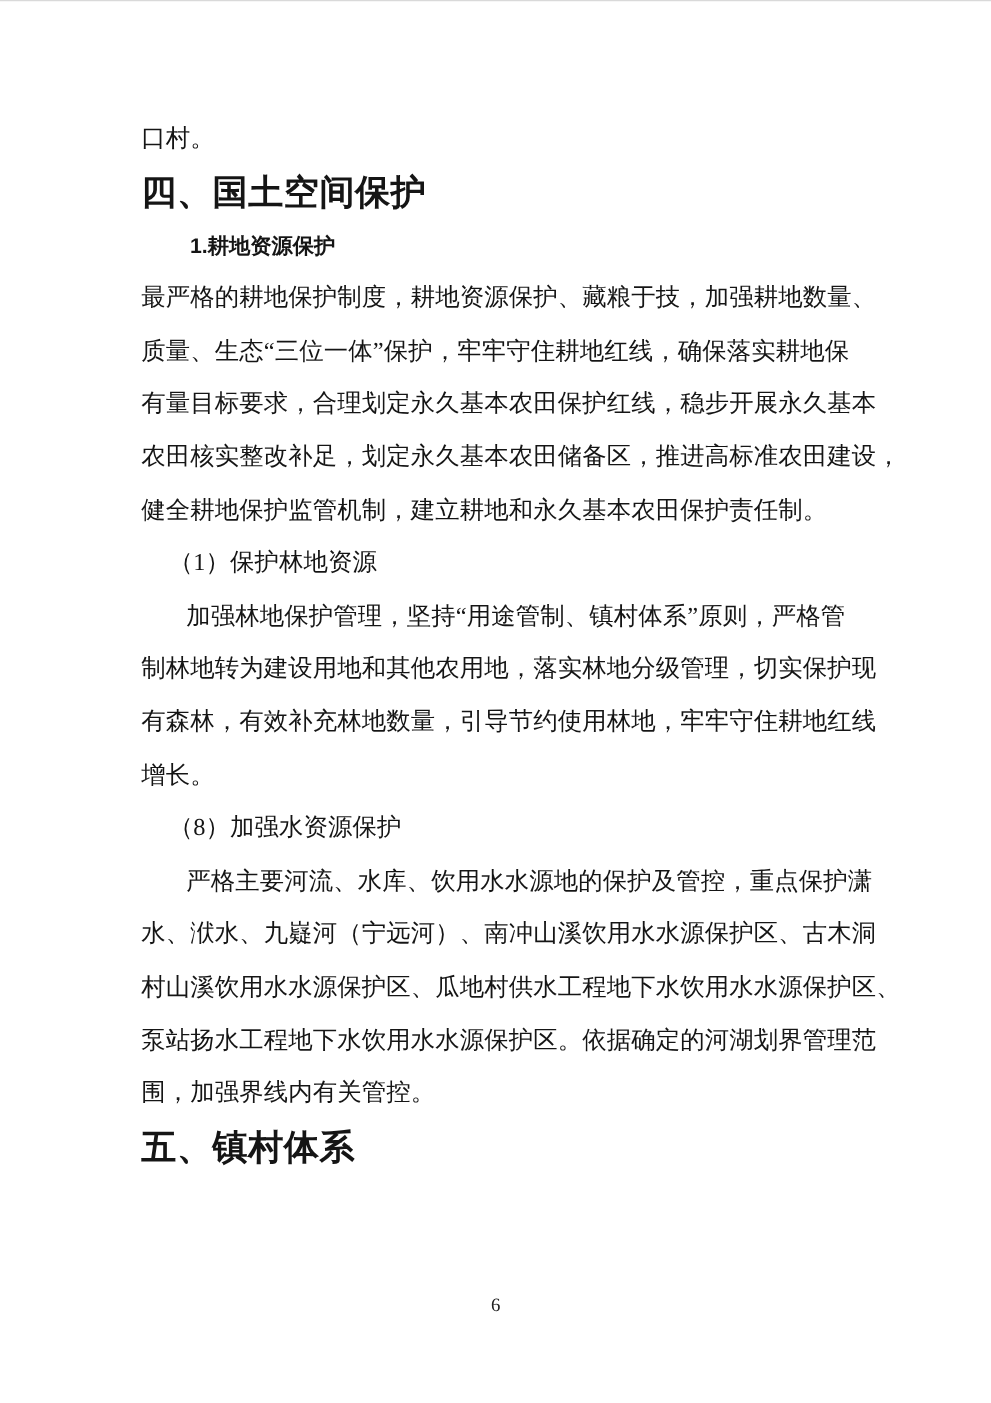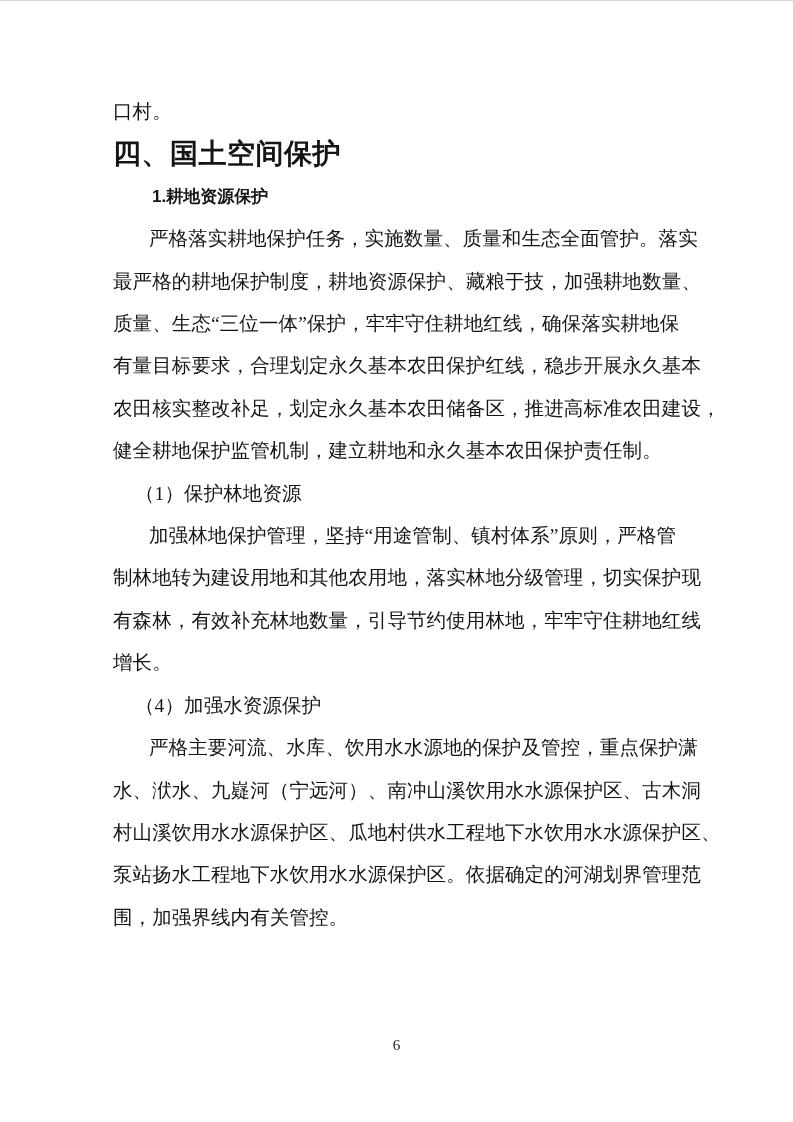--- a/index.html
+++ b/index.html
@@ -67,7 +67,6 @@
     <div class="line t-body">口村。</div>
     <div class="line t-h1">四、国土空间保护</div>
     <div class="line t-h2 ind-sub">1.耕地资源保护</div>
-    <div class="line t-body ind-para">严格落实耕地保护任务，实施数量、质量和生态全面管护。落实</div>
     <div class="line t-body">最严格的耕地保护制度，耕地资源保护、藏粮于技，加强耕地数量、</div>
     <div class="line t-body">质量、生态“三位一体”保护，牢牢守住耕地红线，确保落实耕地保</div>
     <div class="line t-body">有量目标要求，合理划定永久基本农田保护红线，稳步开展永久基本</div>

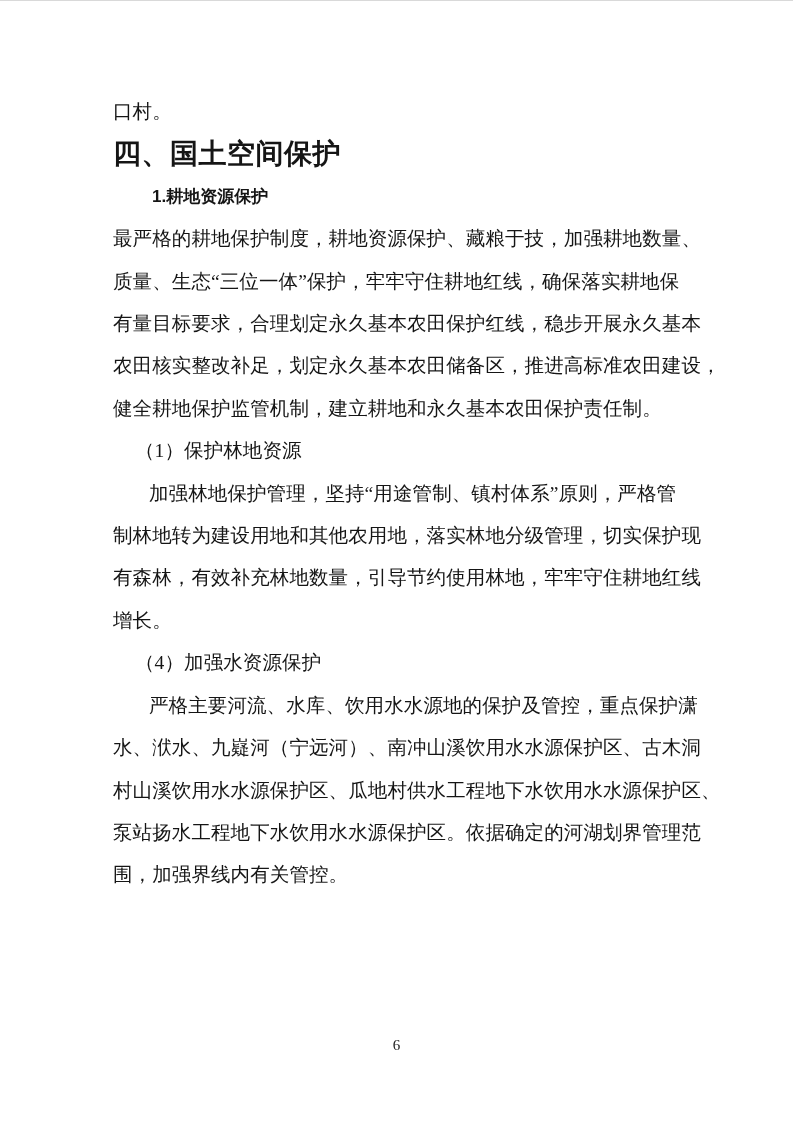--- a/index.html
+++ b/index.html
@@ -77,7 +77,7 @@
     <div class="line t-body">制林地转为建设用地和其他农用地，落实林地分级管理，切实保护现</div>
     <div class="line t-body">有森林，有效补充林地数量，引导节约使用林地，牢牢守住耕地红线</div>
     <div class="line t-body">增长。</div>
-    <div class="line t-body ind-brk">（4）加强水资源保护</div>
+    <div class="line t-body ind-brk">（8）加强水资源保护</div>
     <div class="line t-body ind-para">严格主要河流、水库、饮用水水源地的保护及管控，重点保护潇</div>
     <div class="line t-body">水、洑水、九嶷河（宁远河）、南冲山溪饮用水水源保护区、古木洞</div>
     <div class="line t-body">村山溪饮用水水源保护区、瓜地村供水工程地下水饮用水水源保护区、</div>

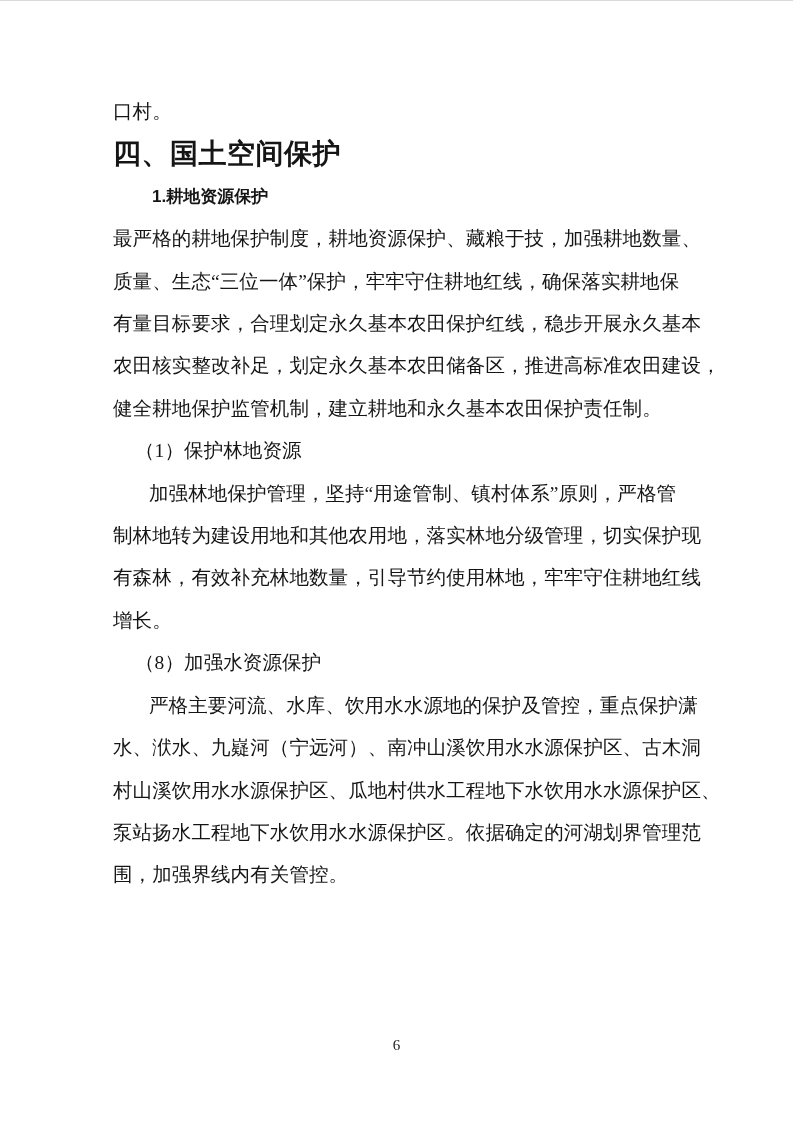--- a/index.html
+++ b/index.html
@@ -83,6 +83,7 @@
     <div class="line t-body">村山溪饮用水水源保护区、瓜地村供水工程地下水饮用水水源保护区、</div>
     <div class="line t-body">泵站扬水工程地下水饮用水水源保护区。依据确定的河湖划界管理范</div>
     <div class="line t-body">围，加强界线内有关管控。</div>
+    <div class="line t-h1">五、镇村体系</div>
   </div>
   <div class="page-number">6</div>
 </div>

